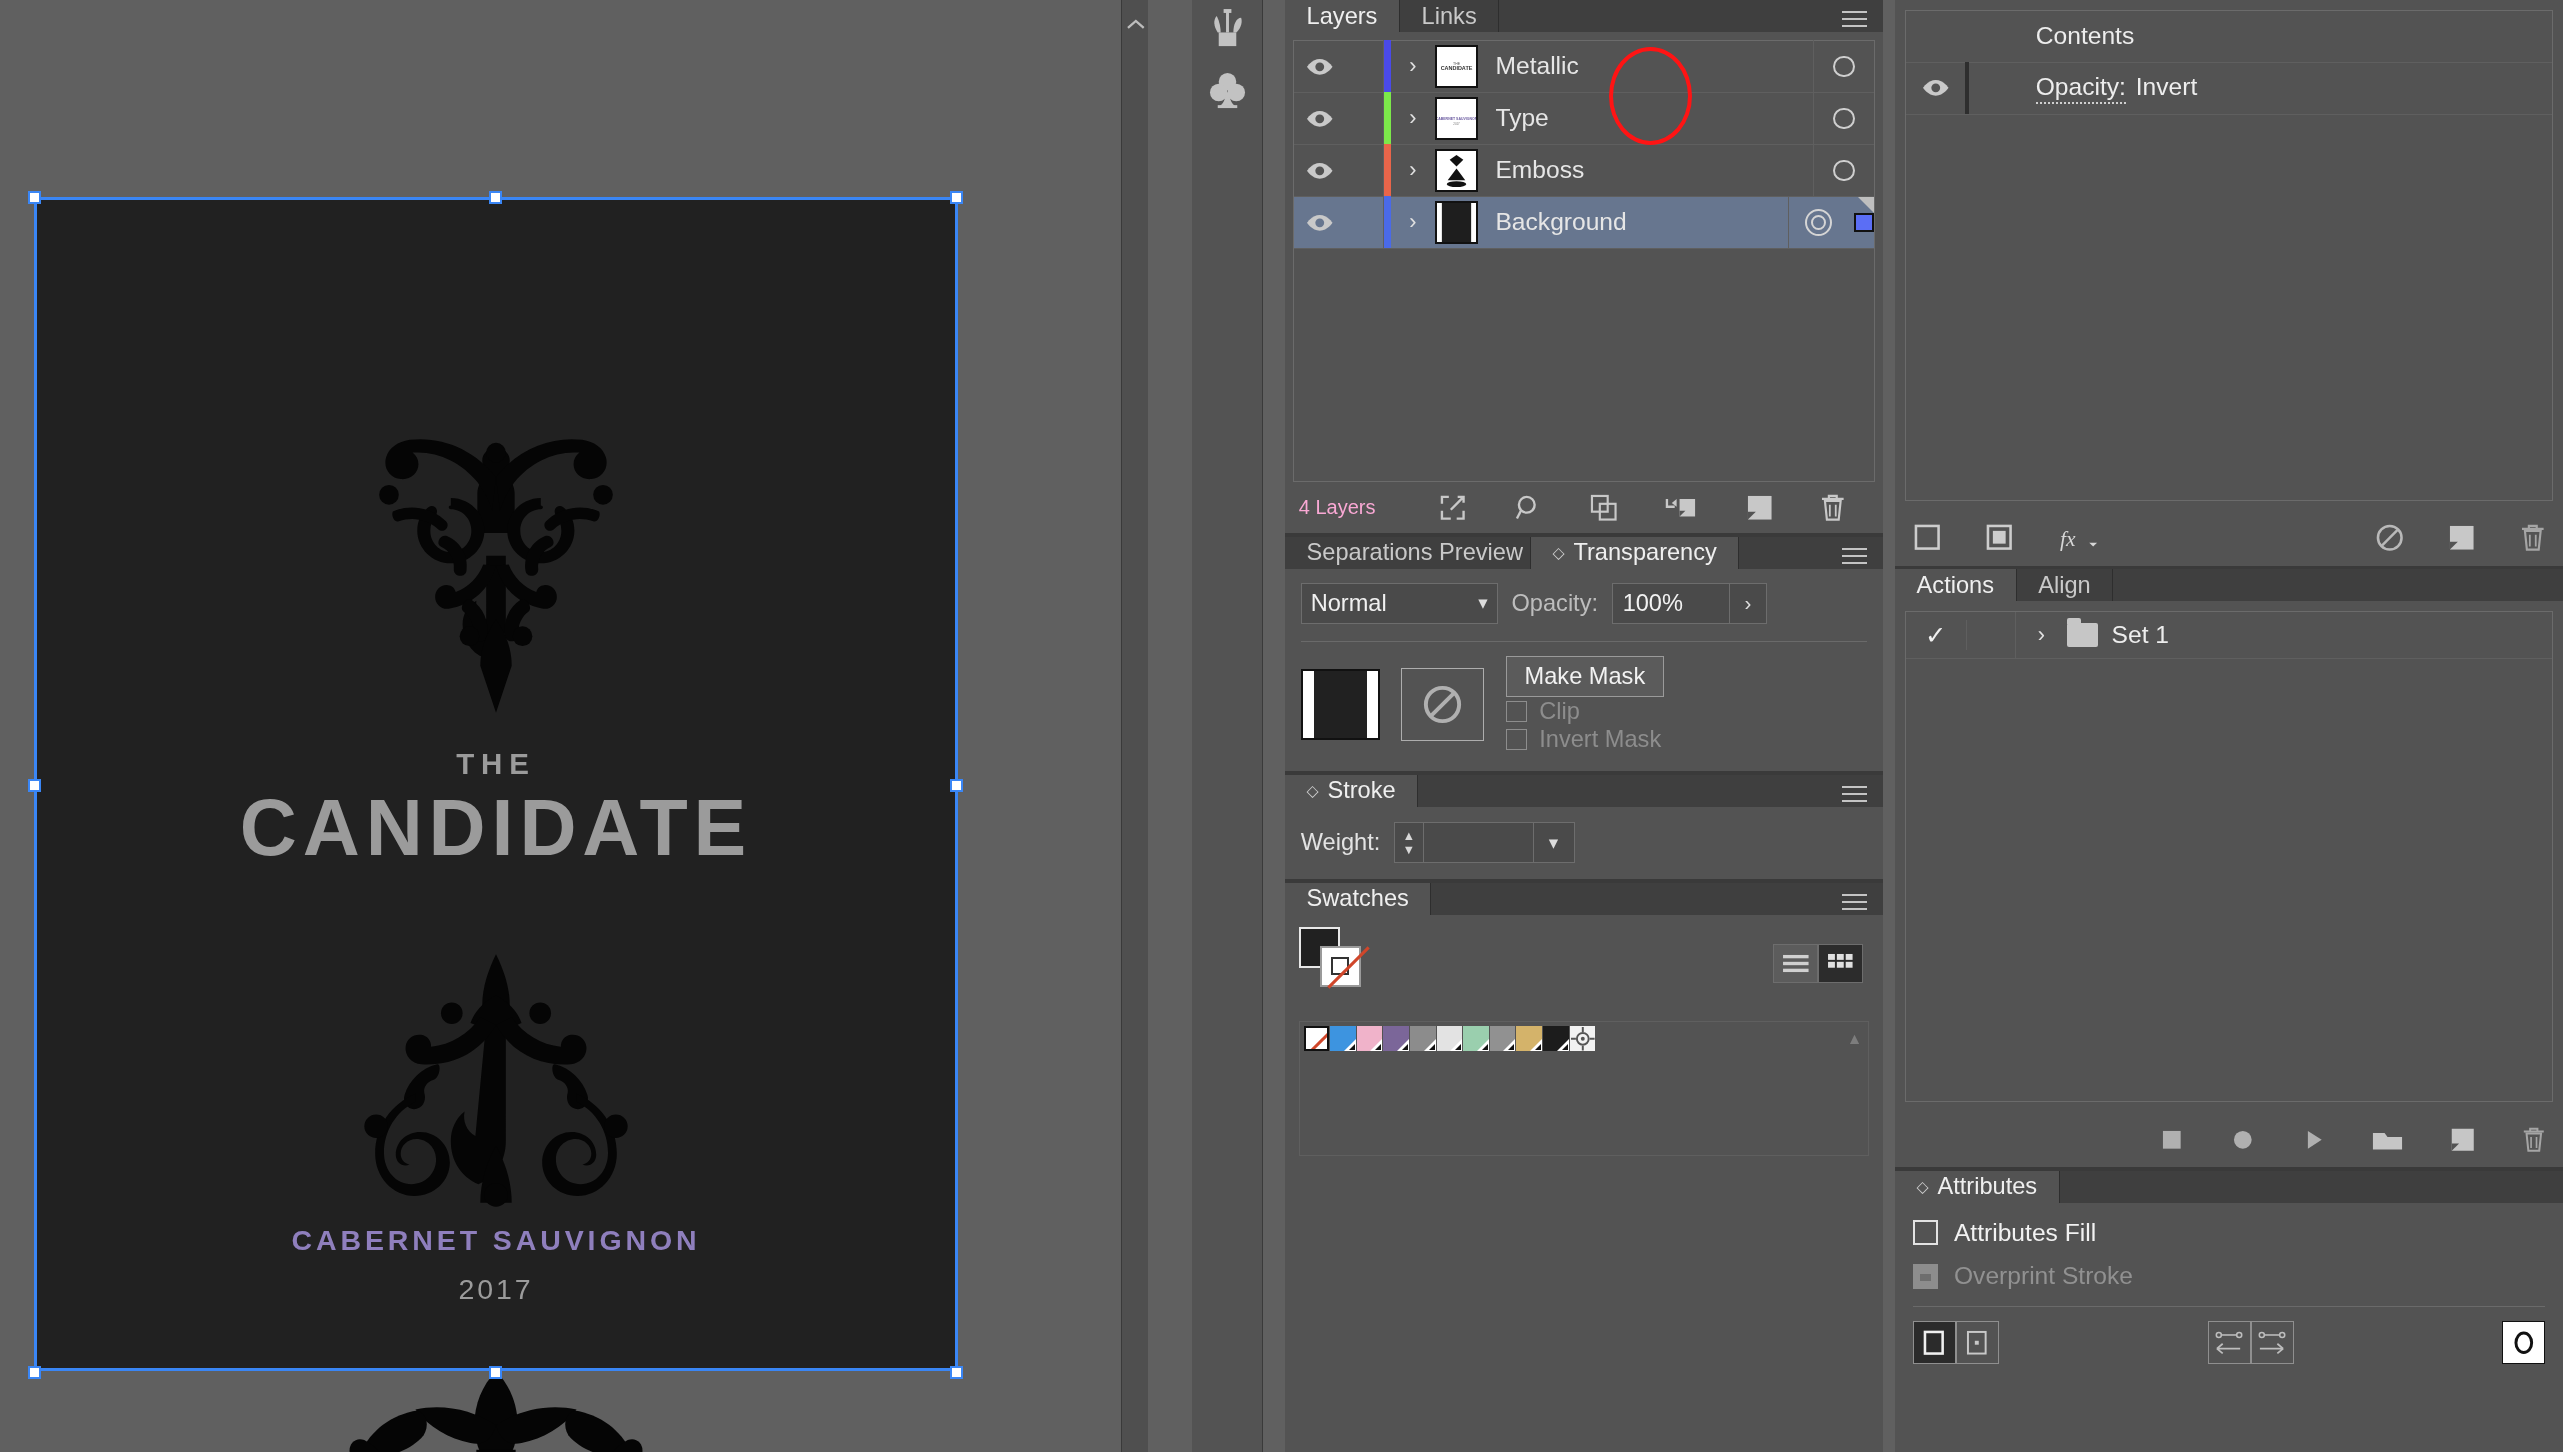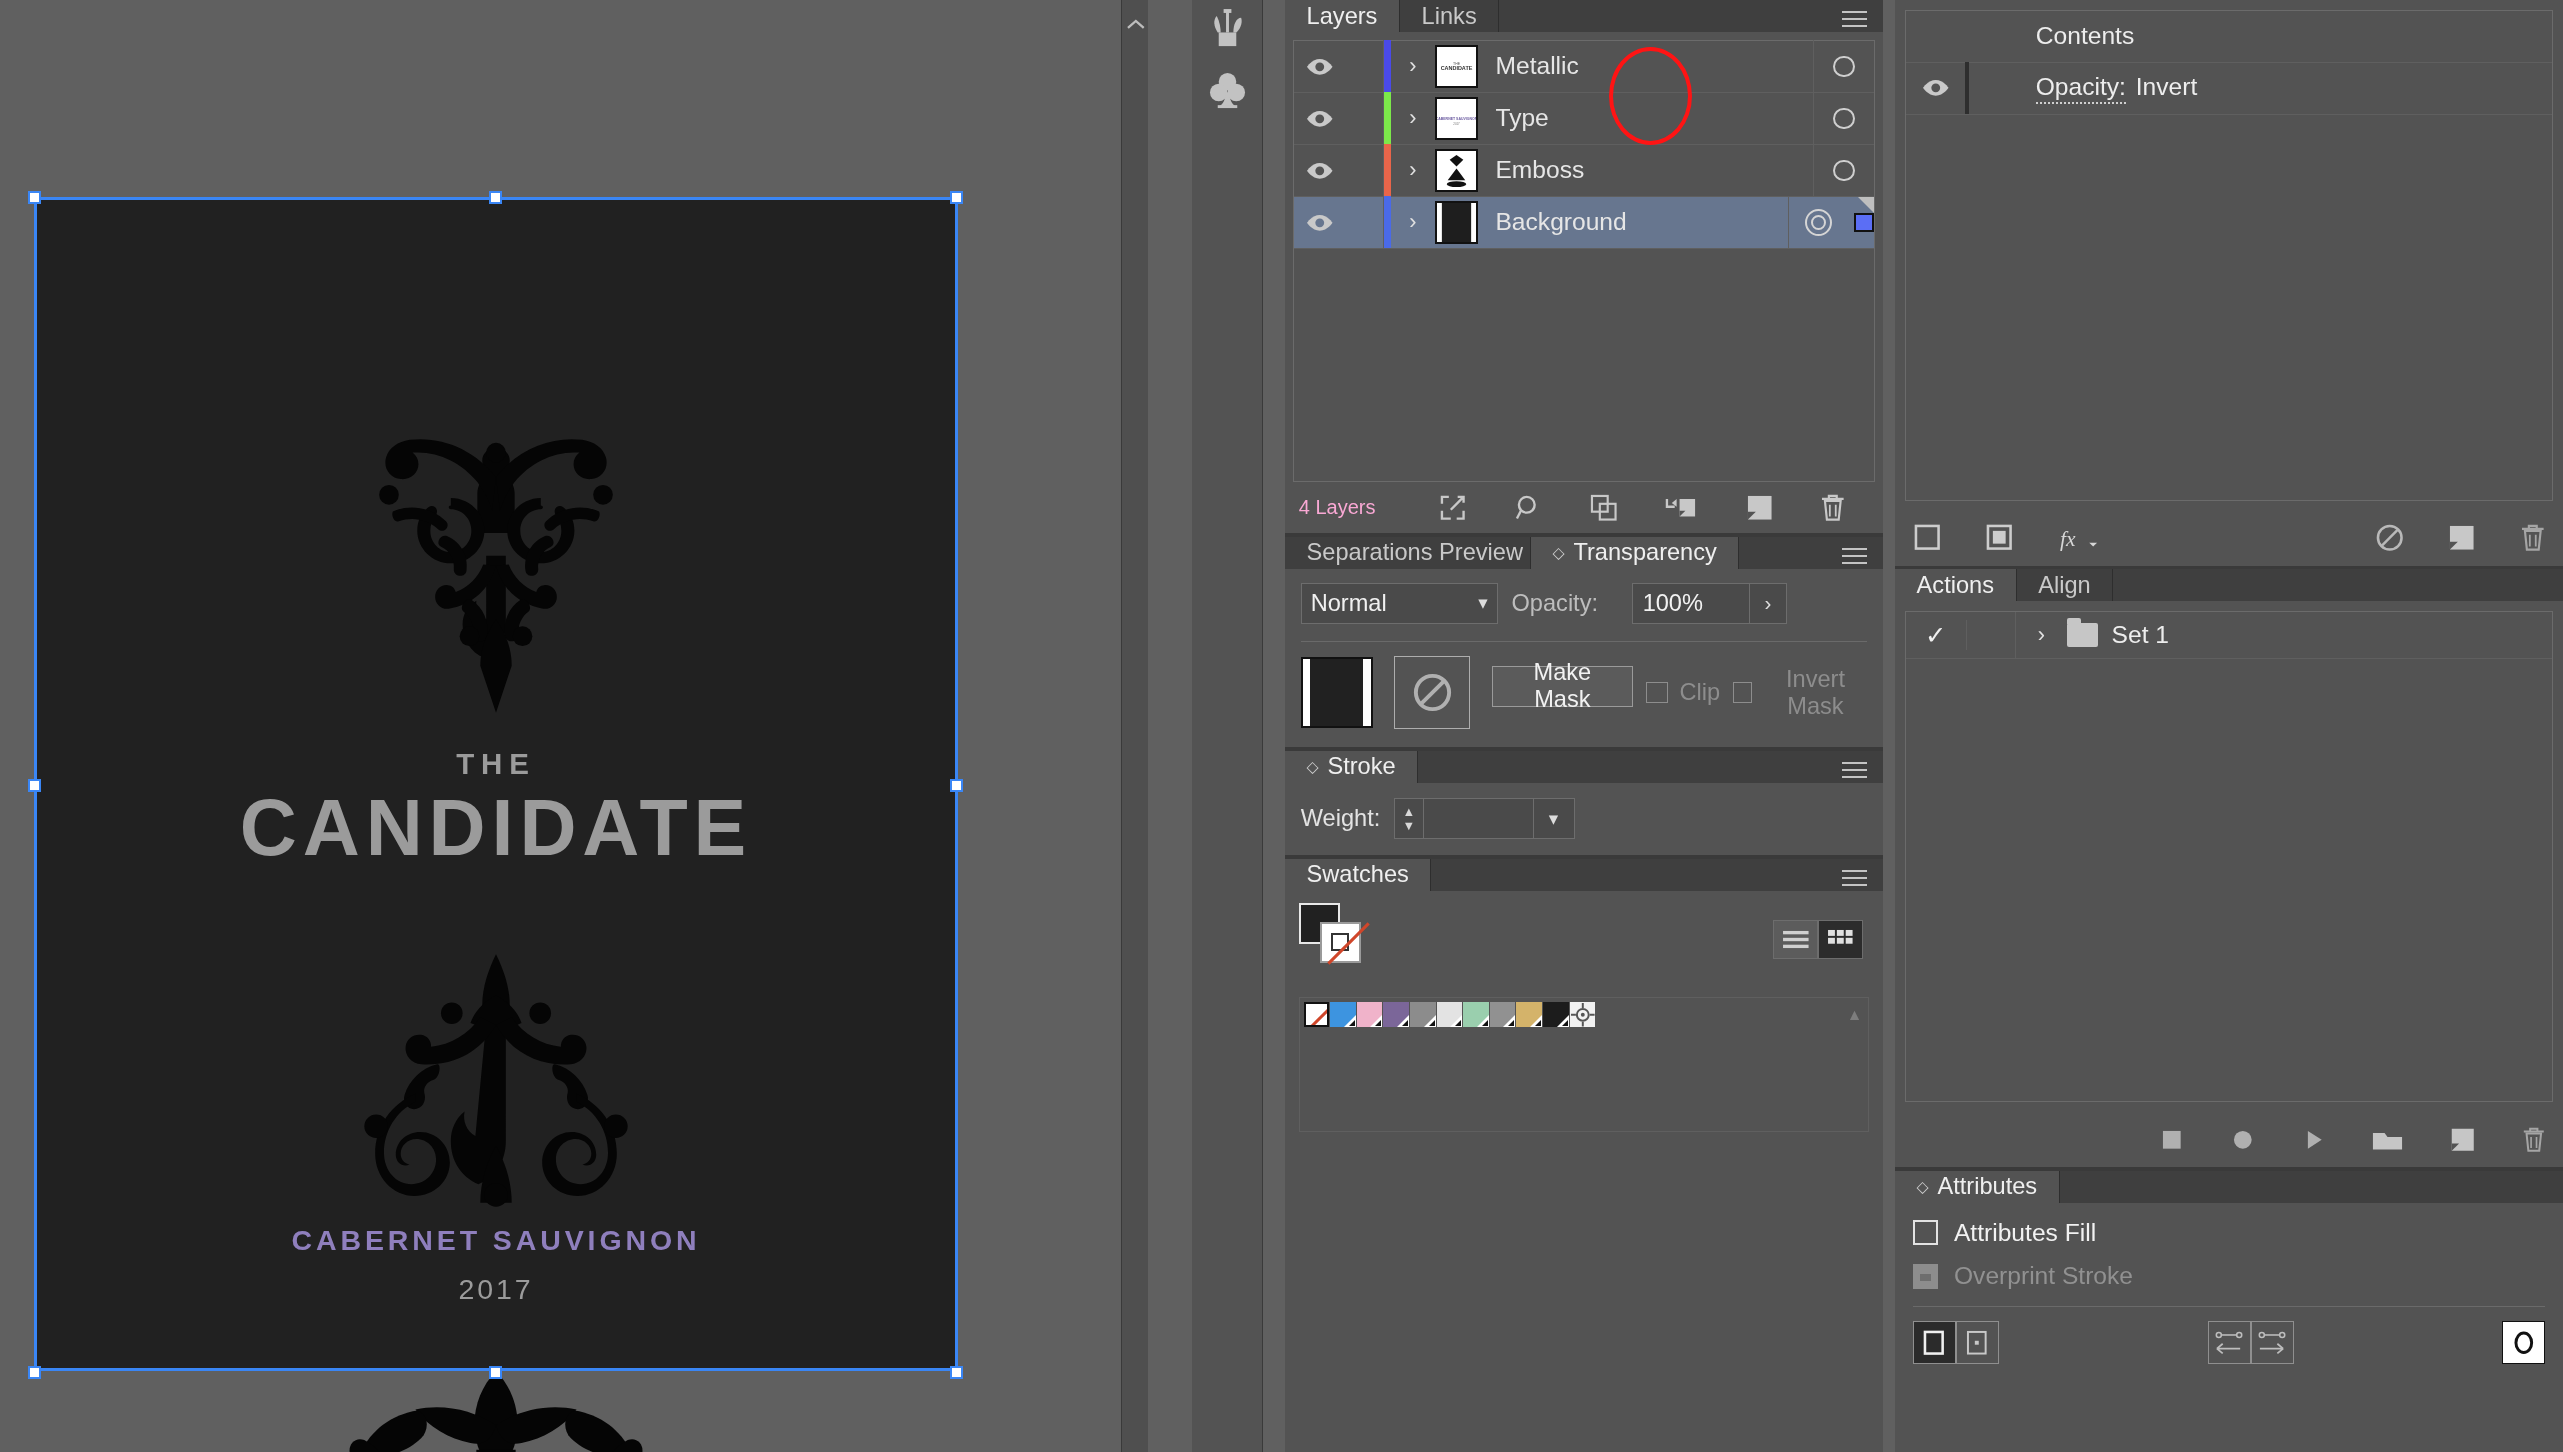--- a/index.html
+++ b/index.html
@@ -481,7 +481,7 @@
           <span class="cv">▾</span>
         </div>
         <div class="tp-oplabel">Opacity:</div>
-        <div style="display:flex;margin-left:20px;">
+        <div style="display:flex;">
           <div class="numfield">100%</div>
           <div class="stepbtn">›</div>
         </div>

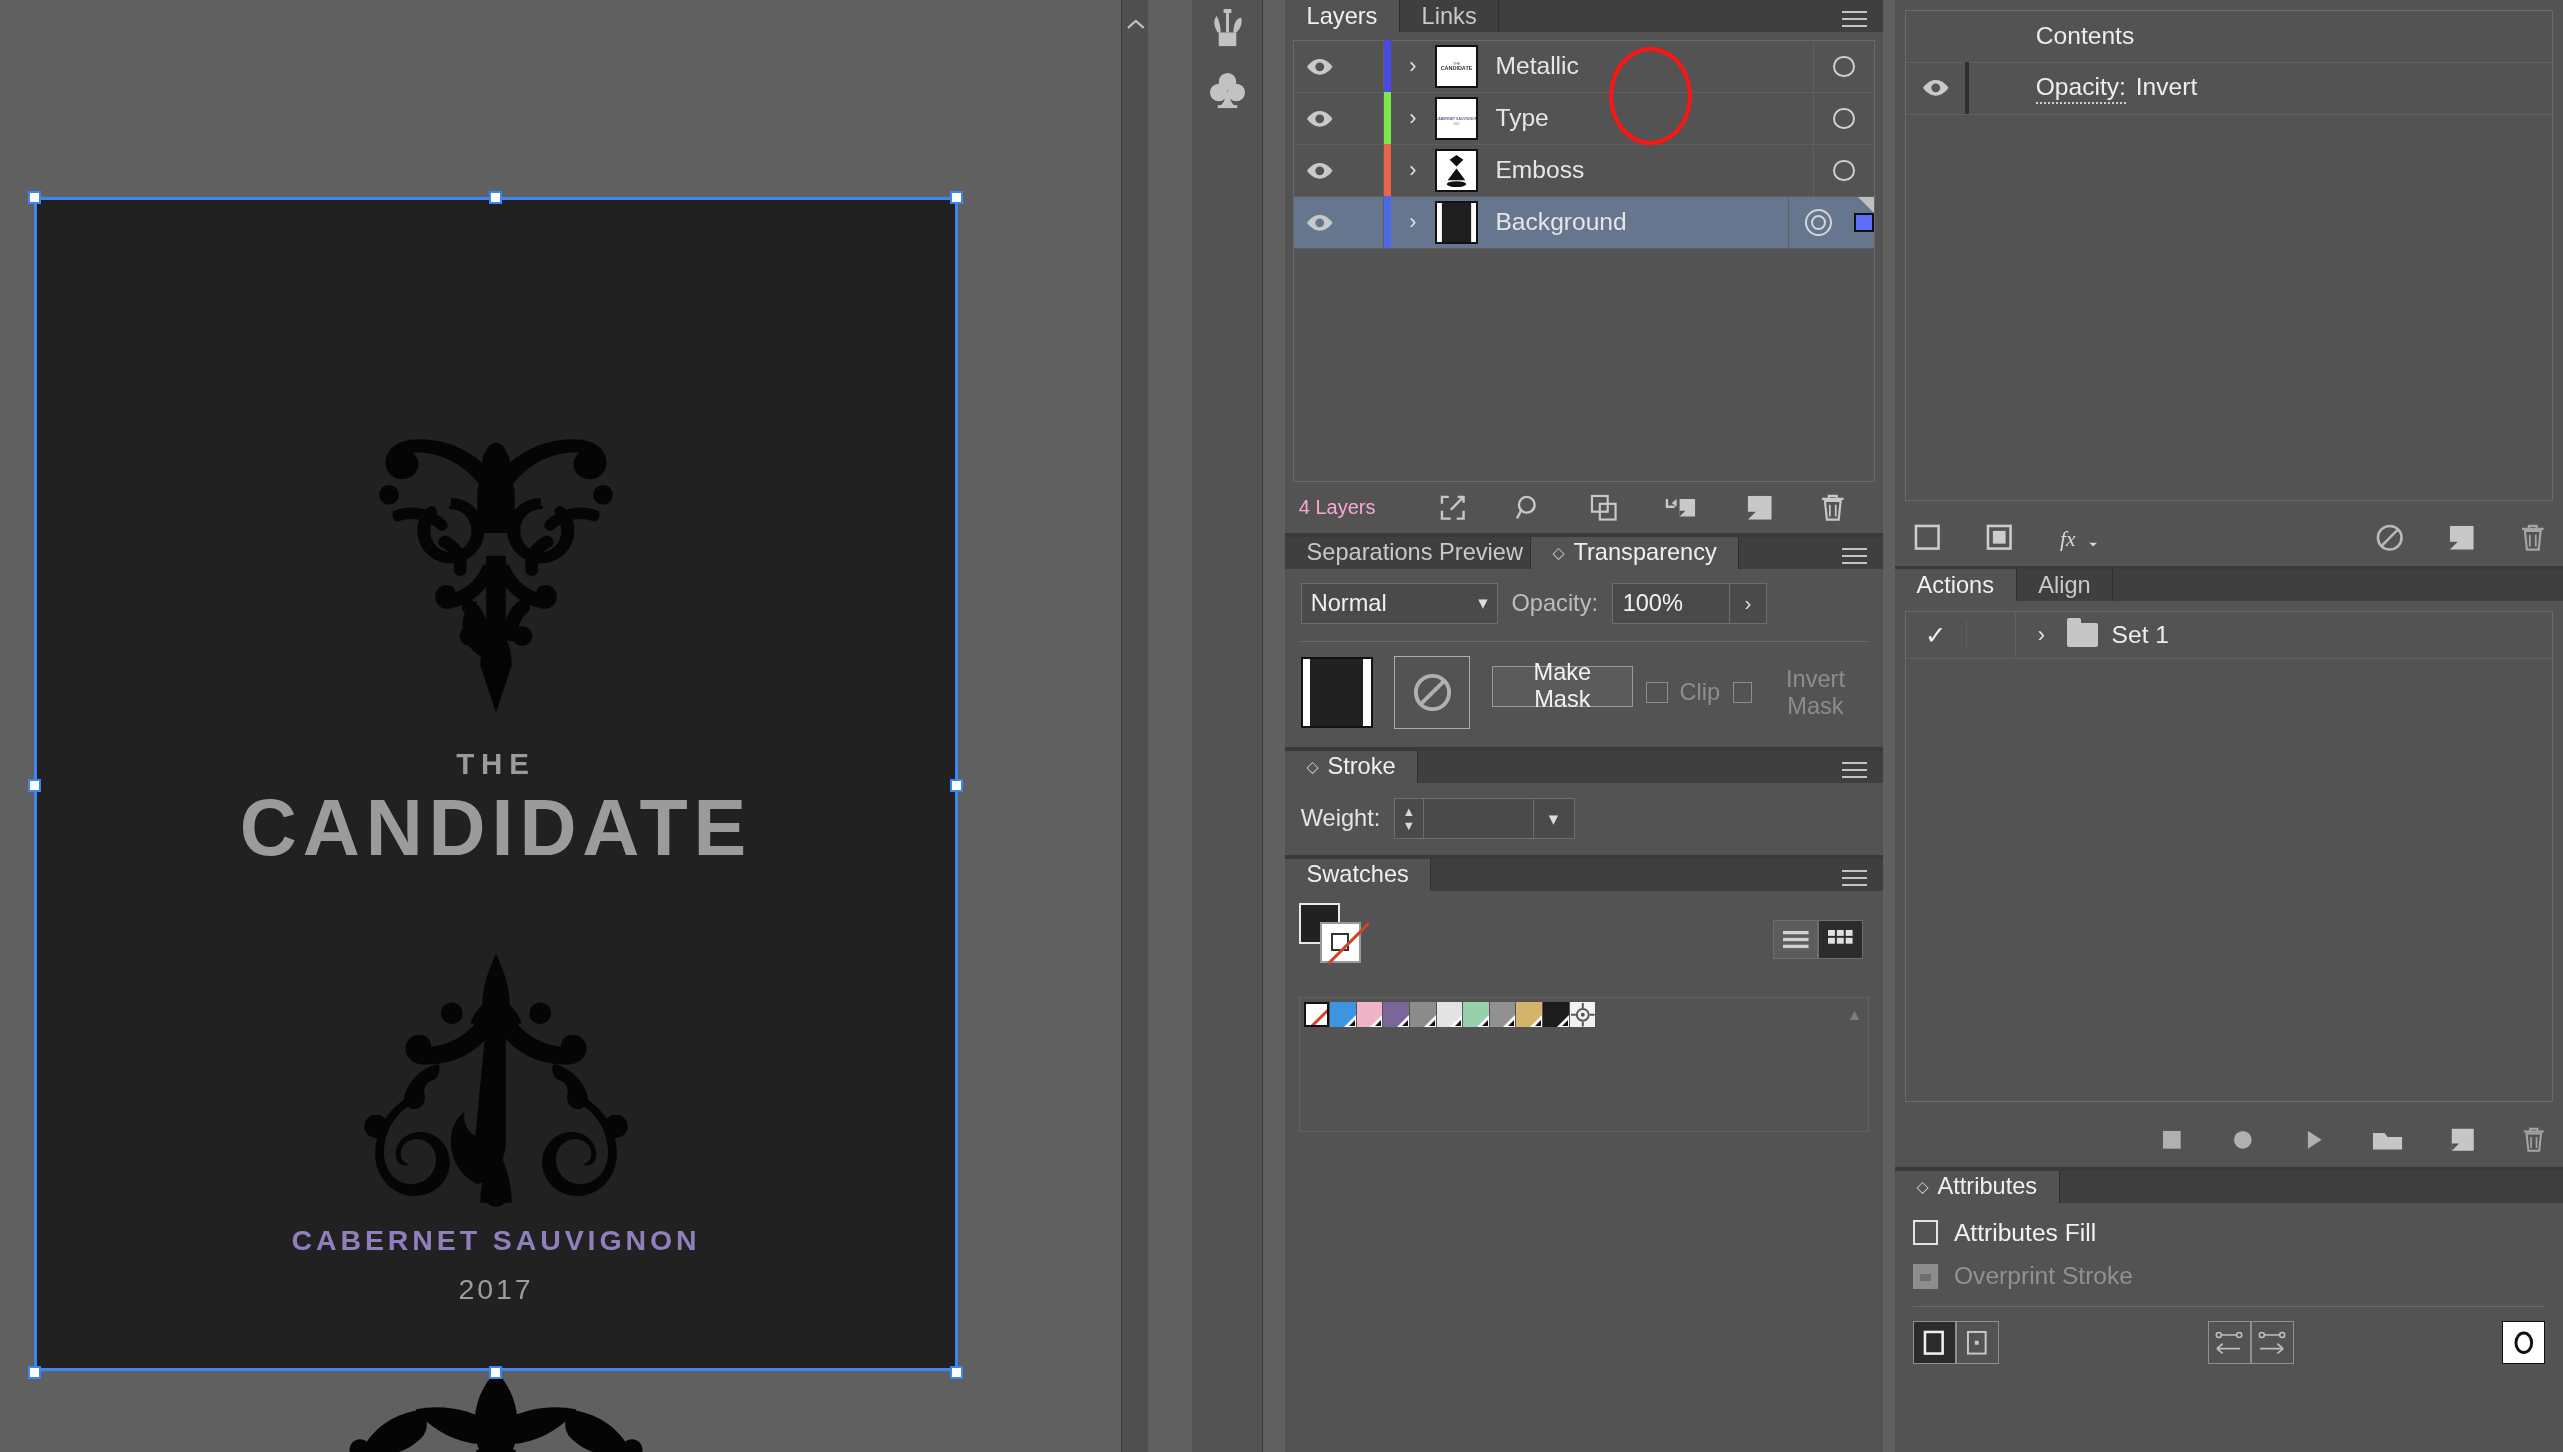--- a/index.html
+++ b/index.html
@@ -96,7 +96,7 @@
   .thumb-art i { display:block; width:53px; height:67px; background:#212121; }
   .thumb-mask { width:83px; height:73px; border:1px solid #adadad; display:flex;
                 align-items:center; justify-content:center; }
-  .tp-right { display:flex; gap:13px;text-align:center; }
+  .tp-right { display:flex; flex-direction:column; gap:1px;text-align:center; }
   .btn { height:41px; border:1px solid #9a9a9a; background:#5b5b5b; color:#f2f2f2;
          font-size:23.6px; display:flex; align-items:center; justify-content:center; padding:0 17.7px;}
   .chkrow { display:flex; align-items:center; gap:11.8px; color:#8d8d8d; font-size:23.6px; }

